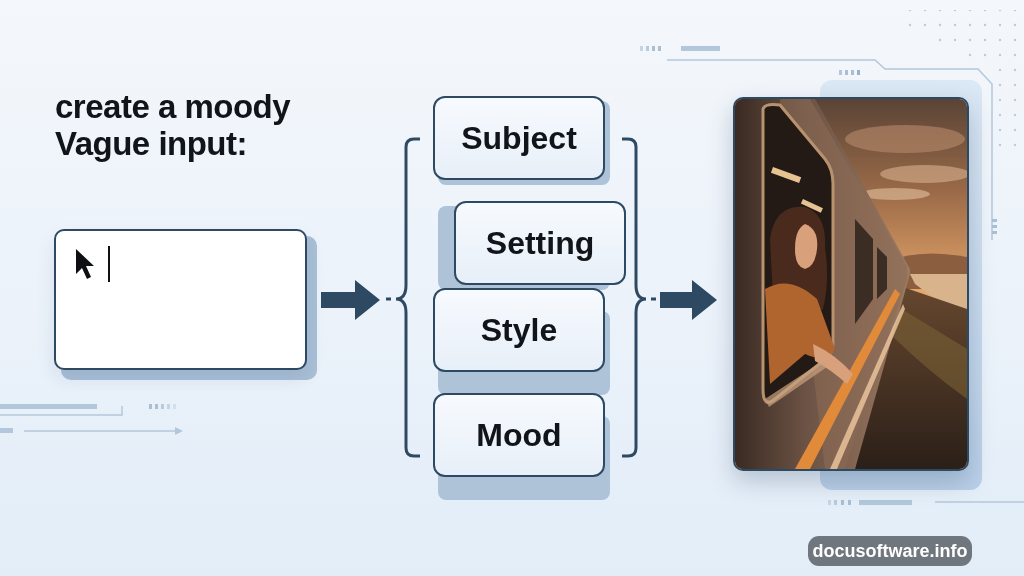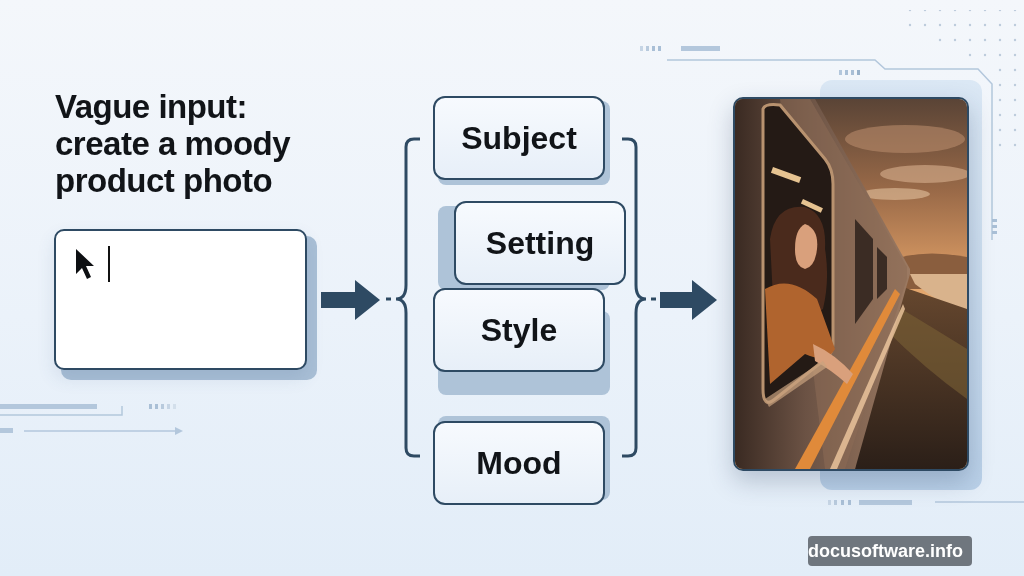--- a/index.html
+++ b/index.html
@@ -133,8 +133,8 @@
 </div>
 
 <div class="abs title">
+  <div>create a moody</div>
   <div>Vague input:</div>
-  <div>create a moody</div>
   <div>product photo</div>
 </div>
 

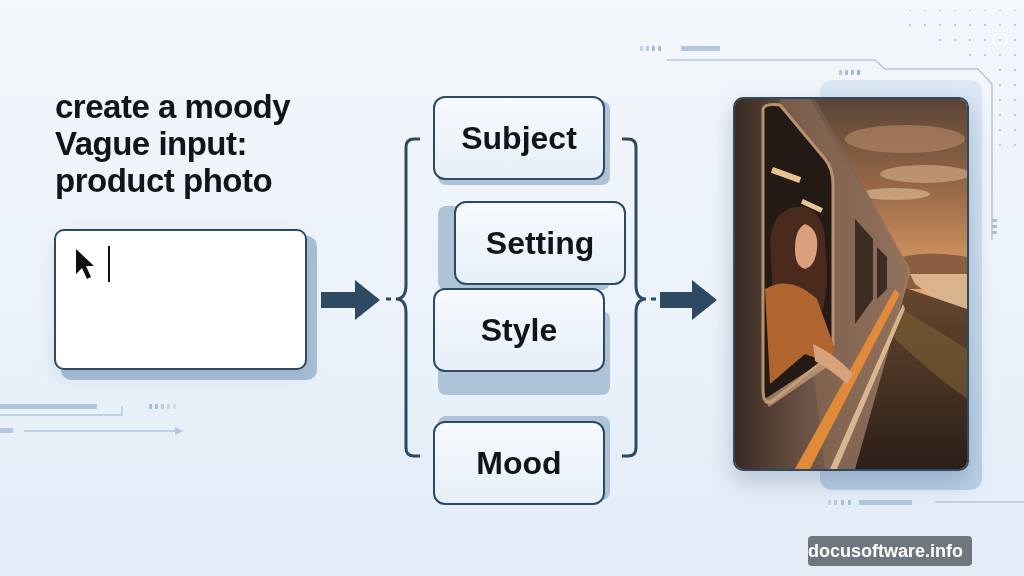--- a/index.html
+++ b/index.html
@@ -135,7 +135,6 @@
 <div class="abs title">
   <div>create a moody</div>
   <div>Vague input:</div>
-  <div>product photo</div>
 </div>
 
 <div class="abs input-shadow"></div>

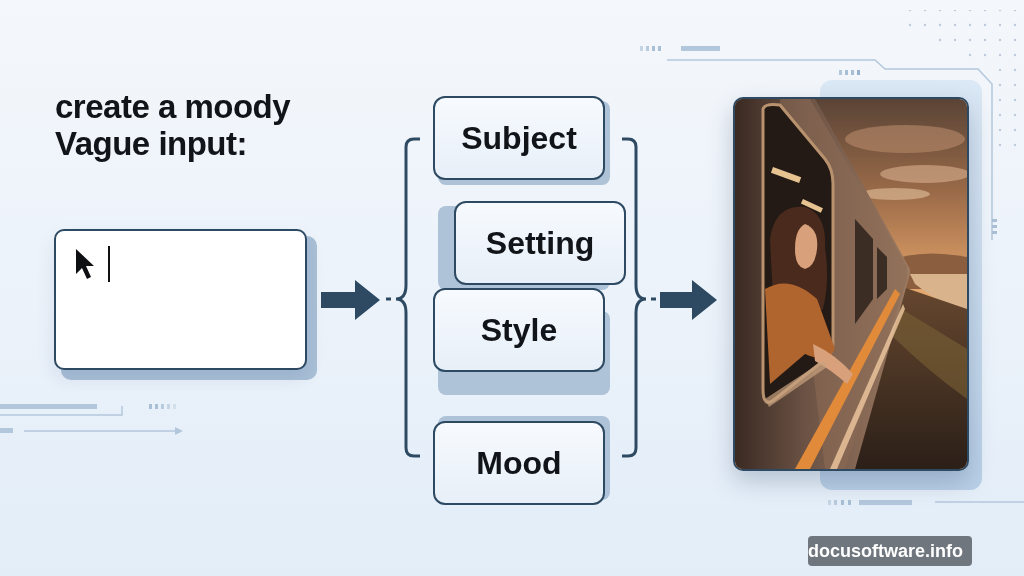--- a/index.html
+++ b/index.html
@@ -182,7 +182,7 @@
 </div>
 
 <div class="abs card-shadow" style="left:438px;top:416px;"></div>
-<div class="abs card" style="left:433px;top:421px;">
+<div class="abs card" style="left:433px;top:393px;">
   <span>Mood</span>
 </div>
 

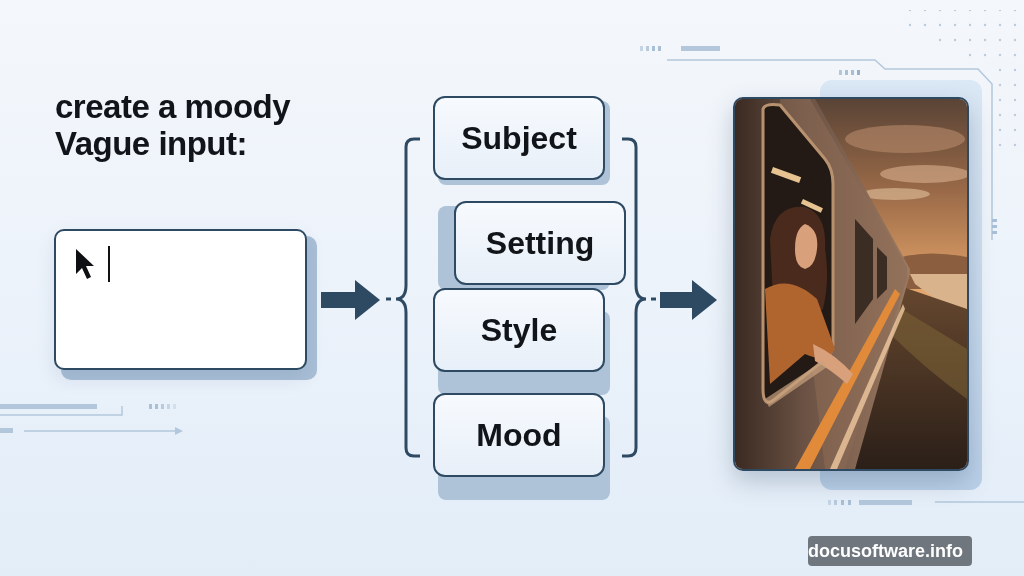--- a/index.html
+++ b/index.html
@@ -42,9 +42,9 @@
     box-shadow:0 10px 24px rgba(40,60,90,0.25);
   }
   .watermark {
-    left:808px; top:536px; width:164px; height:30px; border-radius:4px;
+    left:808px; top:536px; width:164px; height:30px; border-radius:11px;
     background:rgba(90,96,104,0.85); color:#ffffff; font-size:18px; font-weight:bold;
-    display:flex; align-items:center; justify-content:flex-start;
+    display:flex; align-items:center; justify-content:center;
   }
 </style>
 </head>

